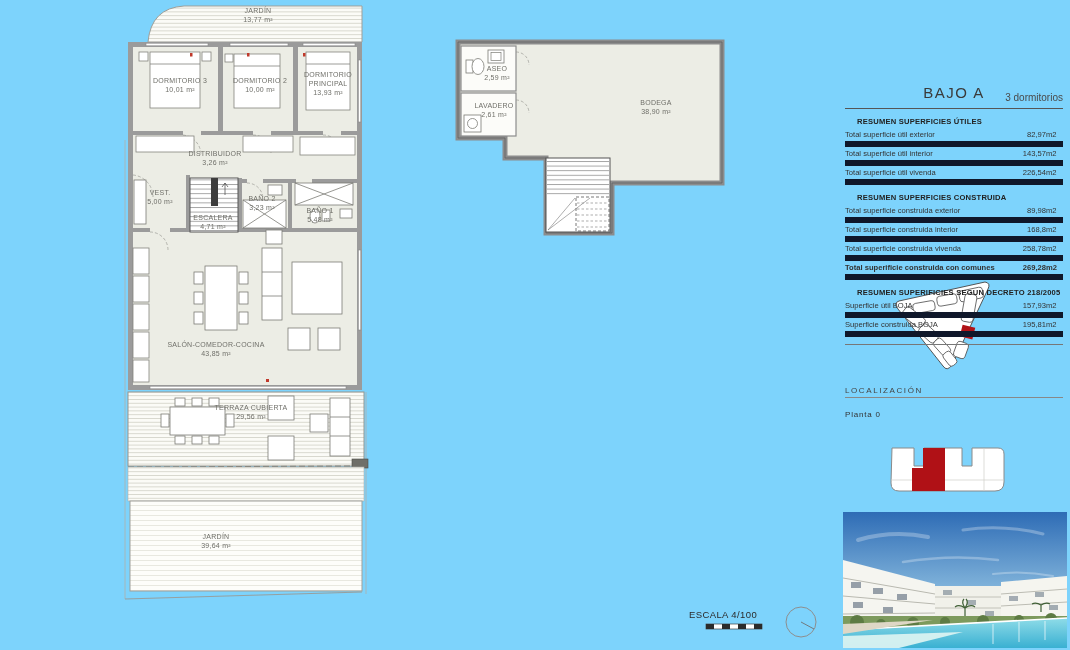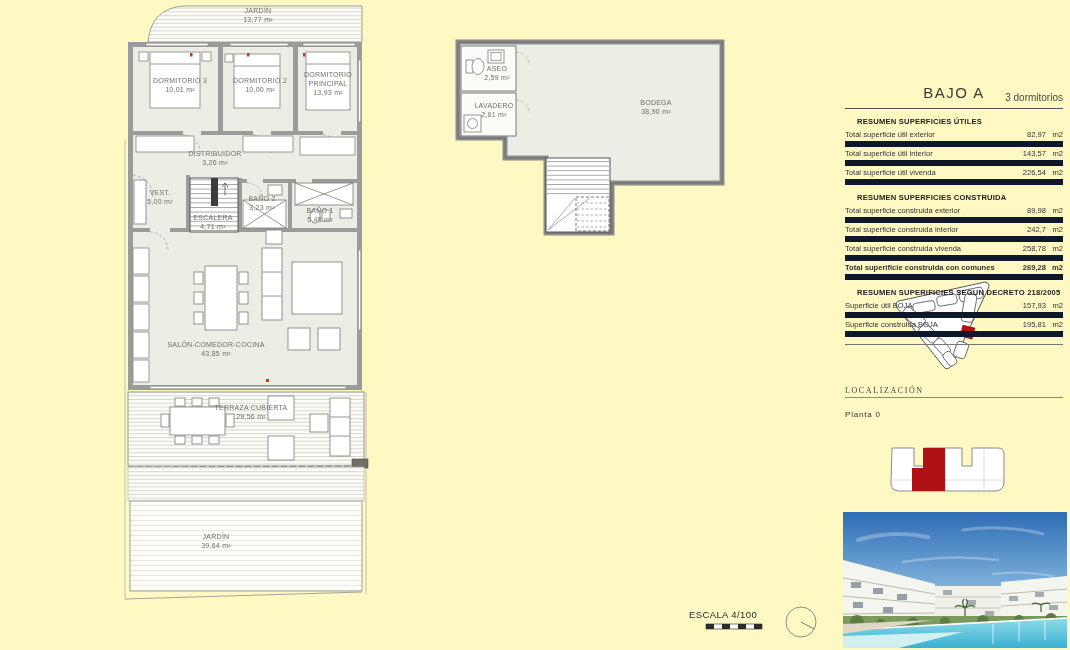--- a/index.html
+++ b/index.html
@@ -3,7 +3,7 @@
 <meta charset="utf-8">
 <style>
   html,body{margin:0;padding:0;background:#ffffff;}
-  #sheet{position:relative;width:1070px;height:650px;background:#fef9c3;overflow:hidden;
+  #sheet{position:relative;width:1070px;height:650px;background:#7dd3fc;overflow:hidden;
          font-family:"Liberation Sans",sans-serif;}
   #draw{position:absolute;left:0;top:0;}
 

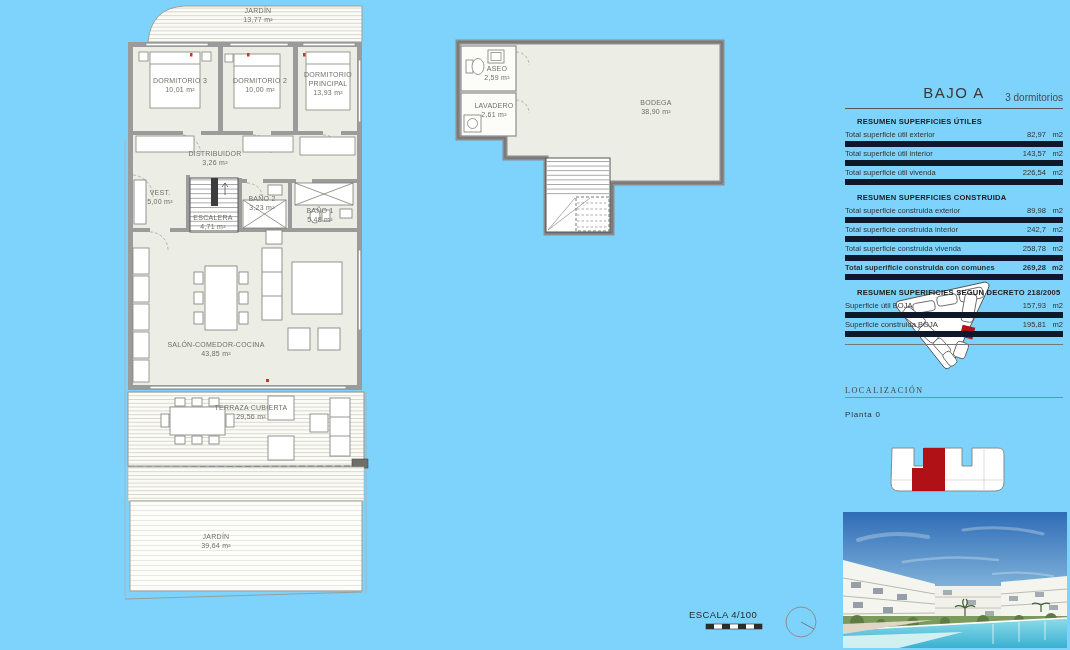--- a/index.html
+++ b/index.html
@@ -28,7 +28,7 @@
           padding:2.2px 0 1.8px 0;border-bottom:6px solid #0f172a;}
   .tb-row .lb{flex:1;}
   .tb-row .vl{width:36px;text-align:right;}
-  .tb-row .un{width:17px;text-align:right;}
+  .tb-row .un{width:17px;}
   .tb-row.bold{font-weight:bold;}
   .tb-endrule{border-top:1px solid #777;margin-top:7px;}
 

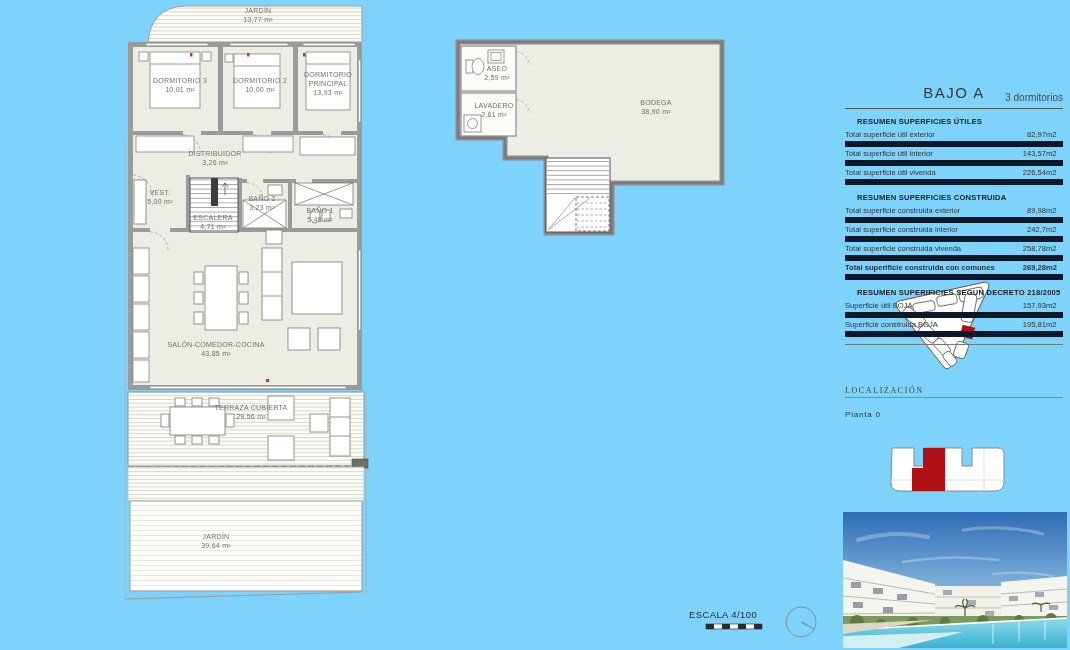--- a/index.html
+++ b/index.html
@@ -468,7 +468,7 @@
     </div>
     <div class="tb-row">
       <span class="lb">Total superficie construida interior</span>
-      <span class="vl">242,7</span>
+      <span class="vl">168,8</span>
       <span class="un">m2</span>
     </div>
     <div class="tb-row">

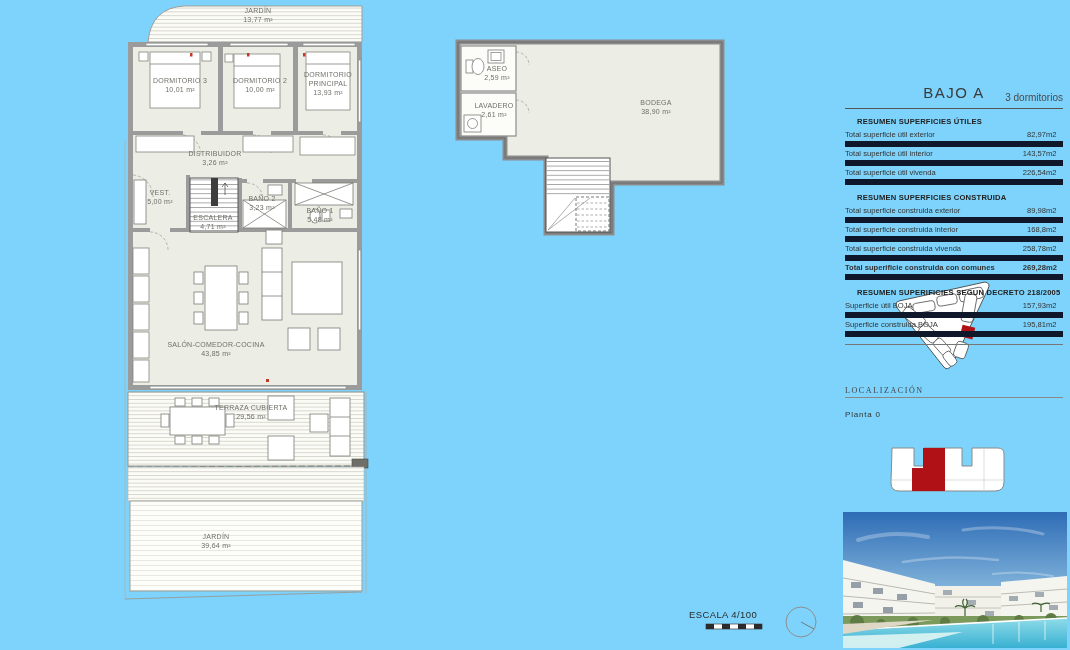--- a/index.html
+++ b/index.html
@@ -34,7 +34,7 @@
 
   
   #loc{position:absolute;left:845px;top:386px;width:218px;}
-  .loc-h{font-size:8px;letter-spacing:1.6px;color:#444;font-family:Liberation Serif, serif;}
+  .loc-h{font-size:8px;letter-spacing:1.6px;color:#444;}
   .loc-rule{border-top:1px solid #888;margin-top:2px;}
   .loc-p{font-size:8px;color:#333;margin-top:12px;letter-spacing:.8px;}
 

